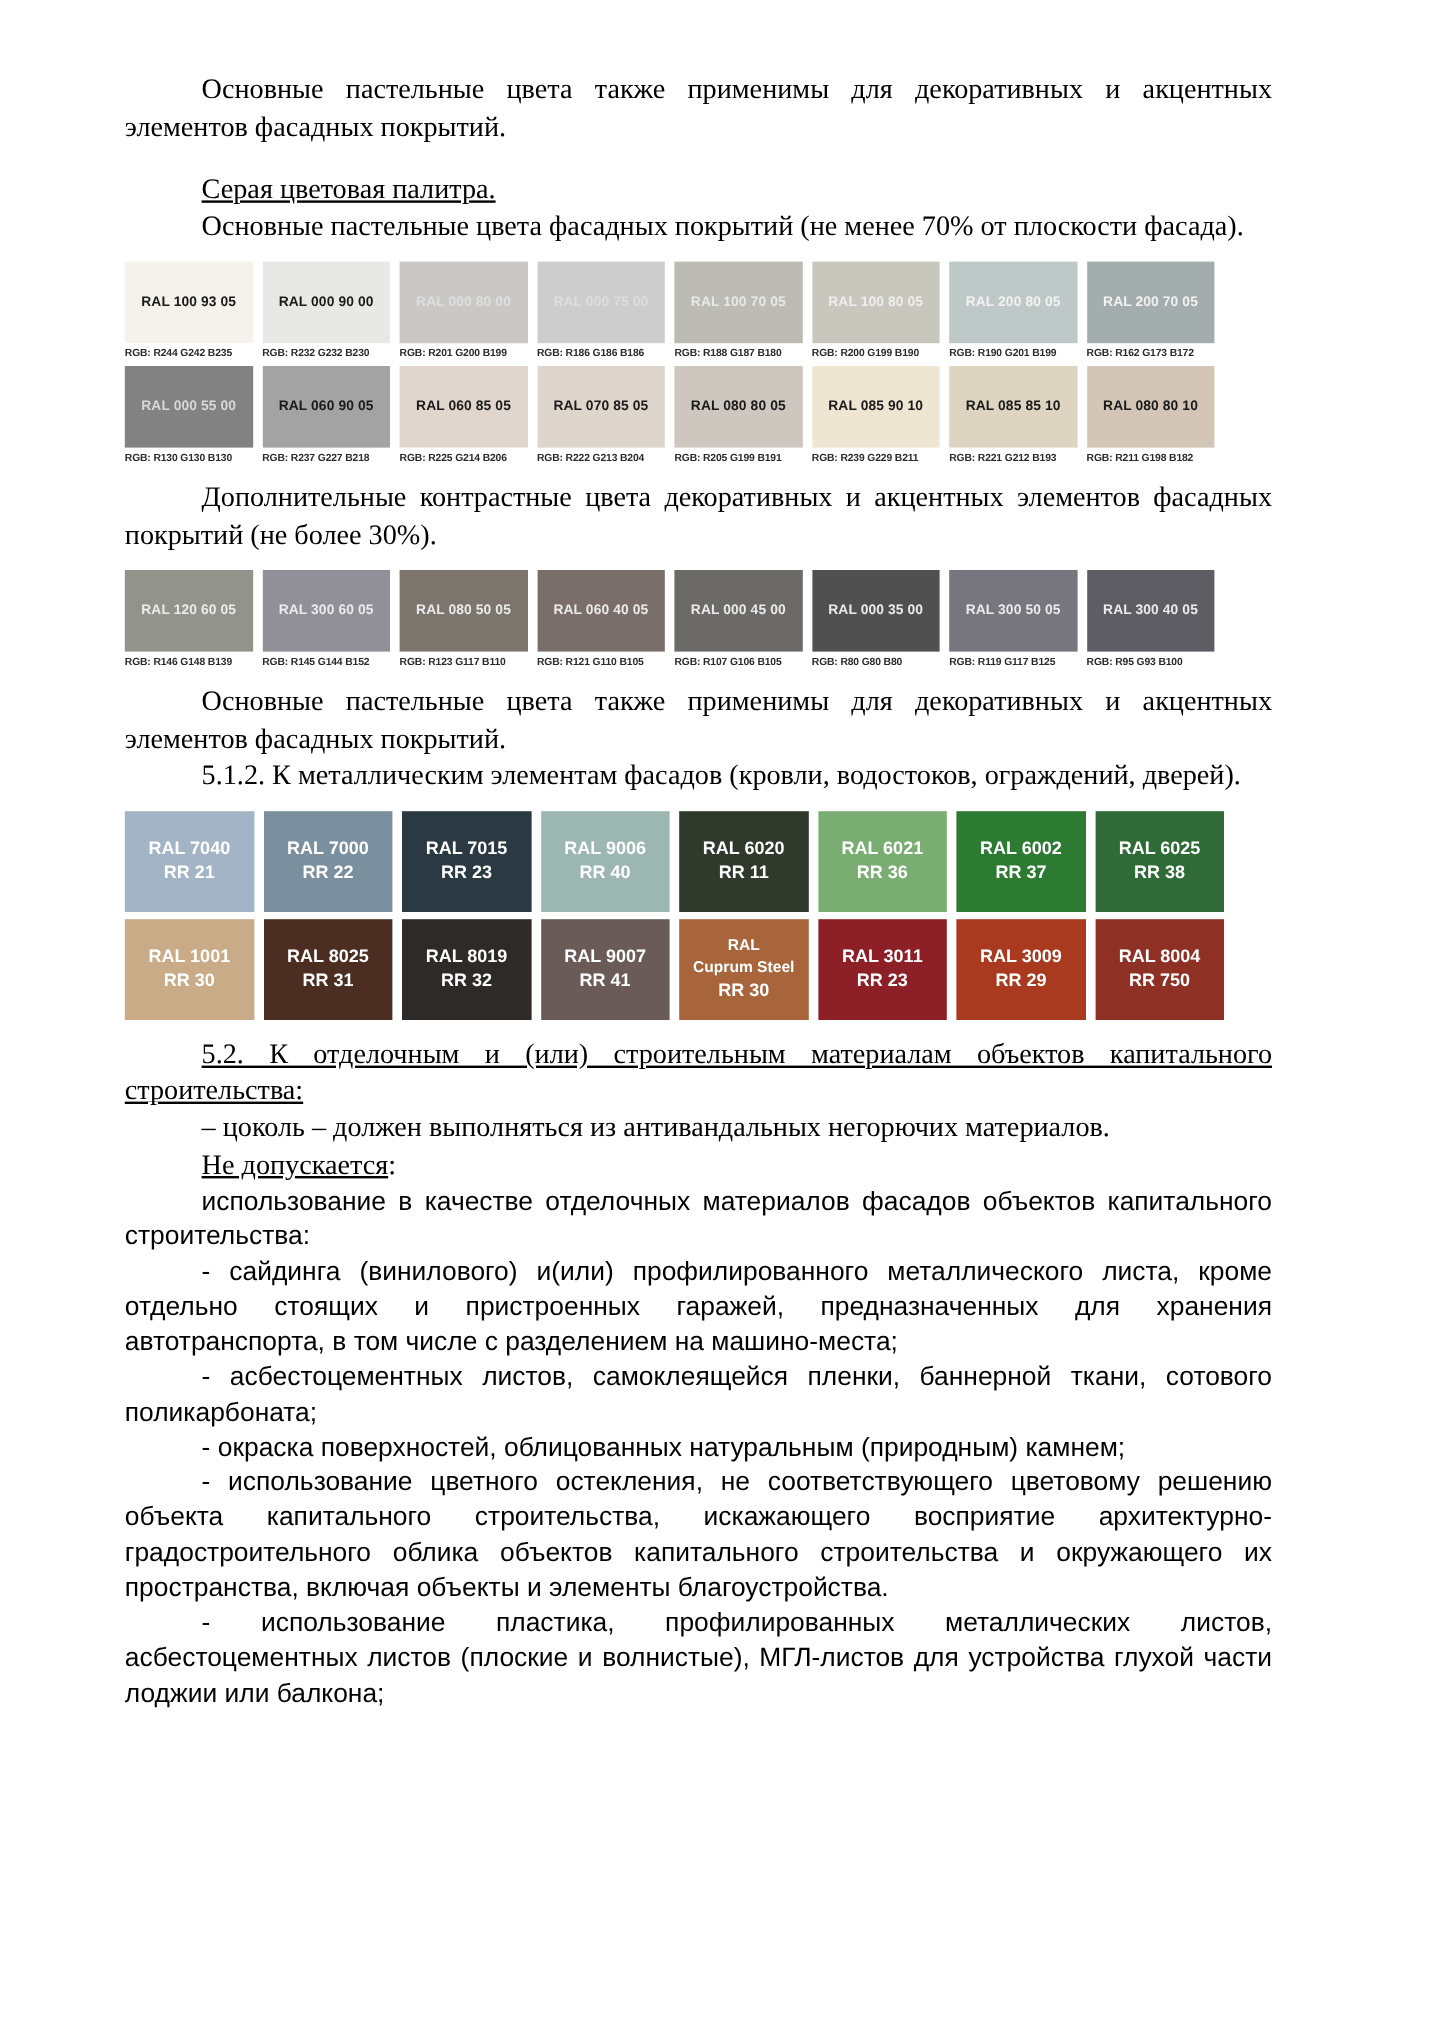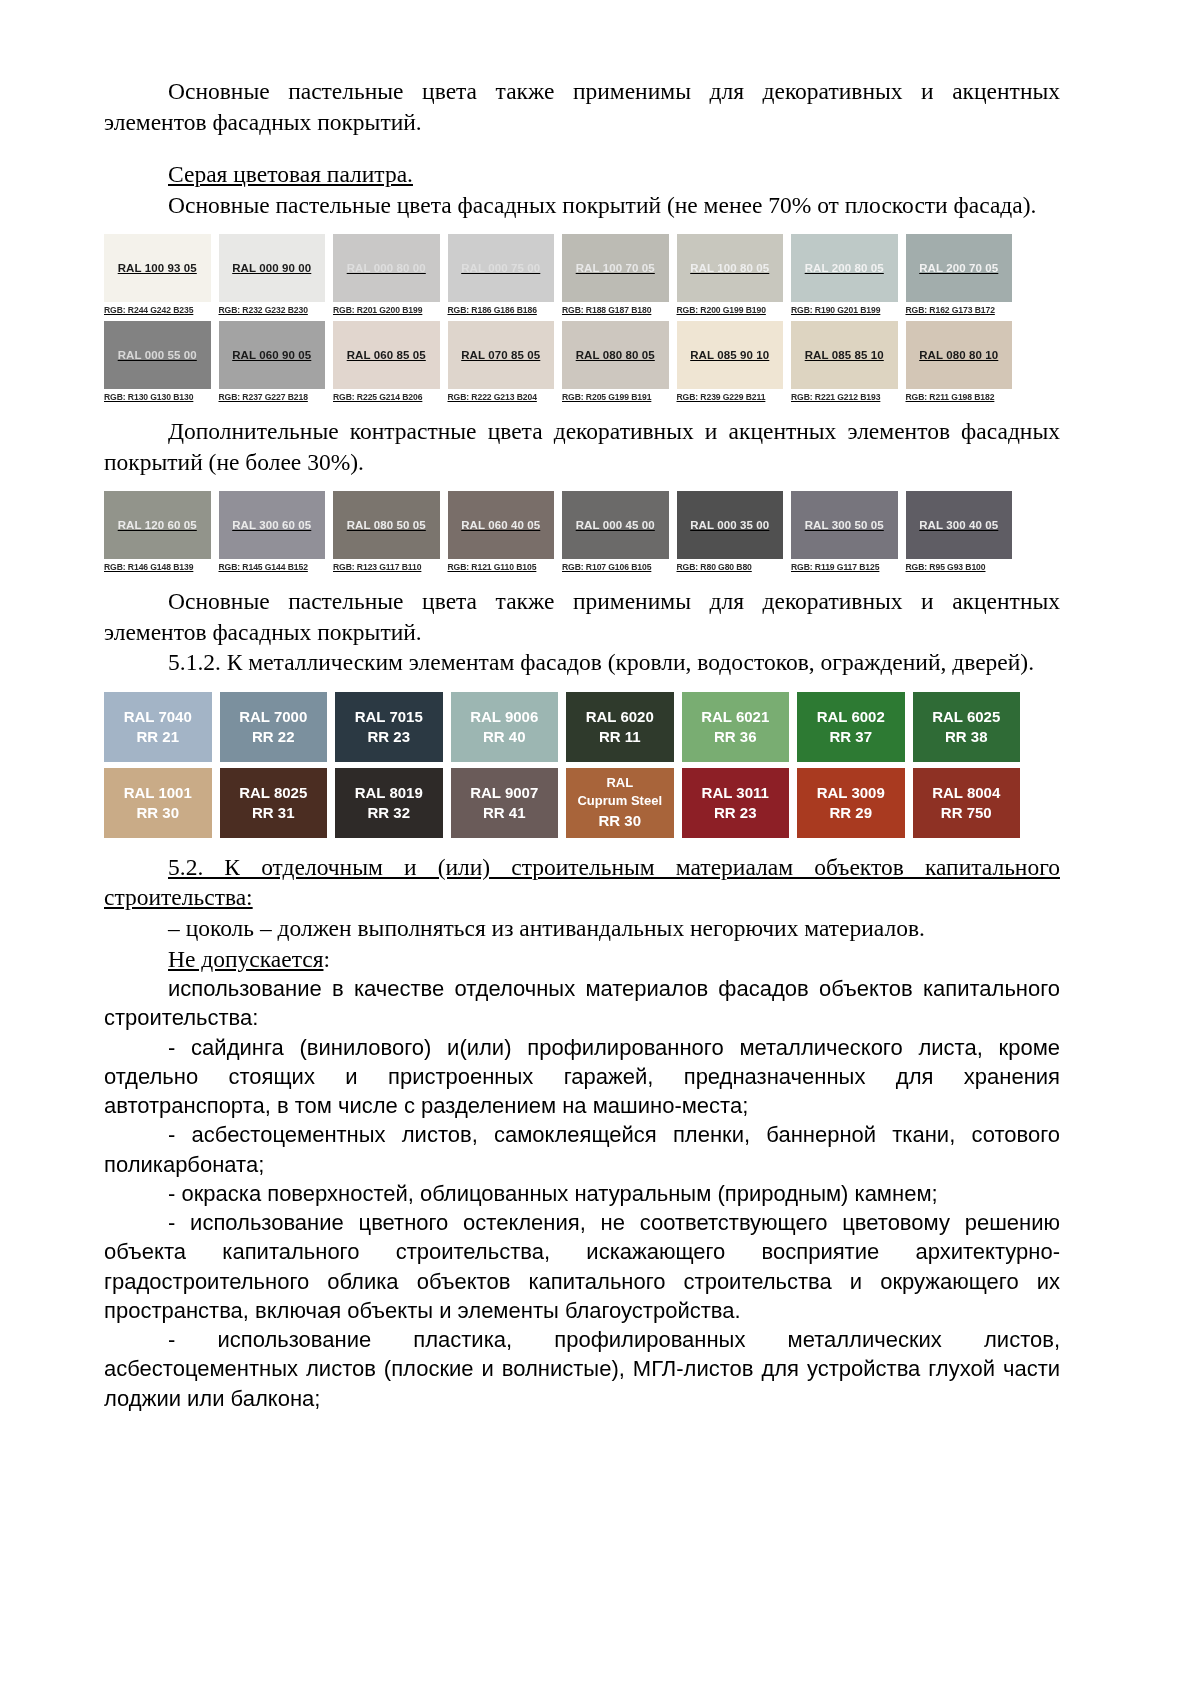--- a/index.html
+++ b/index.html
@@ -26,7 +26,7 @@
   .content {
     position: absolute;
     left: 104px;
-    top: 76px;
+    top: 60px;
     width: 956px;
   }
 

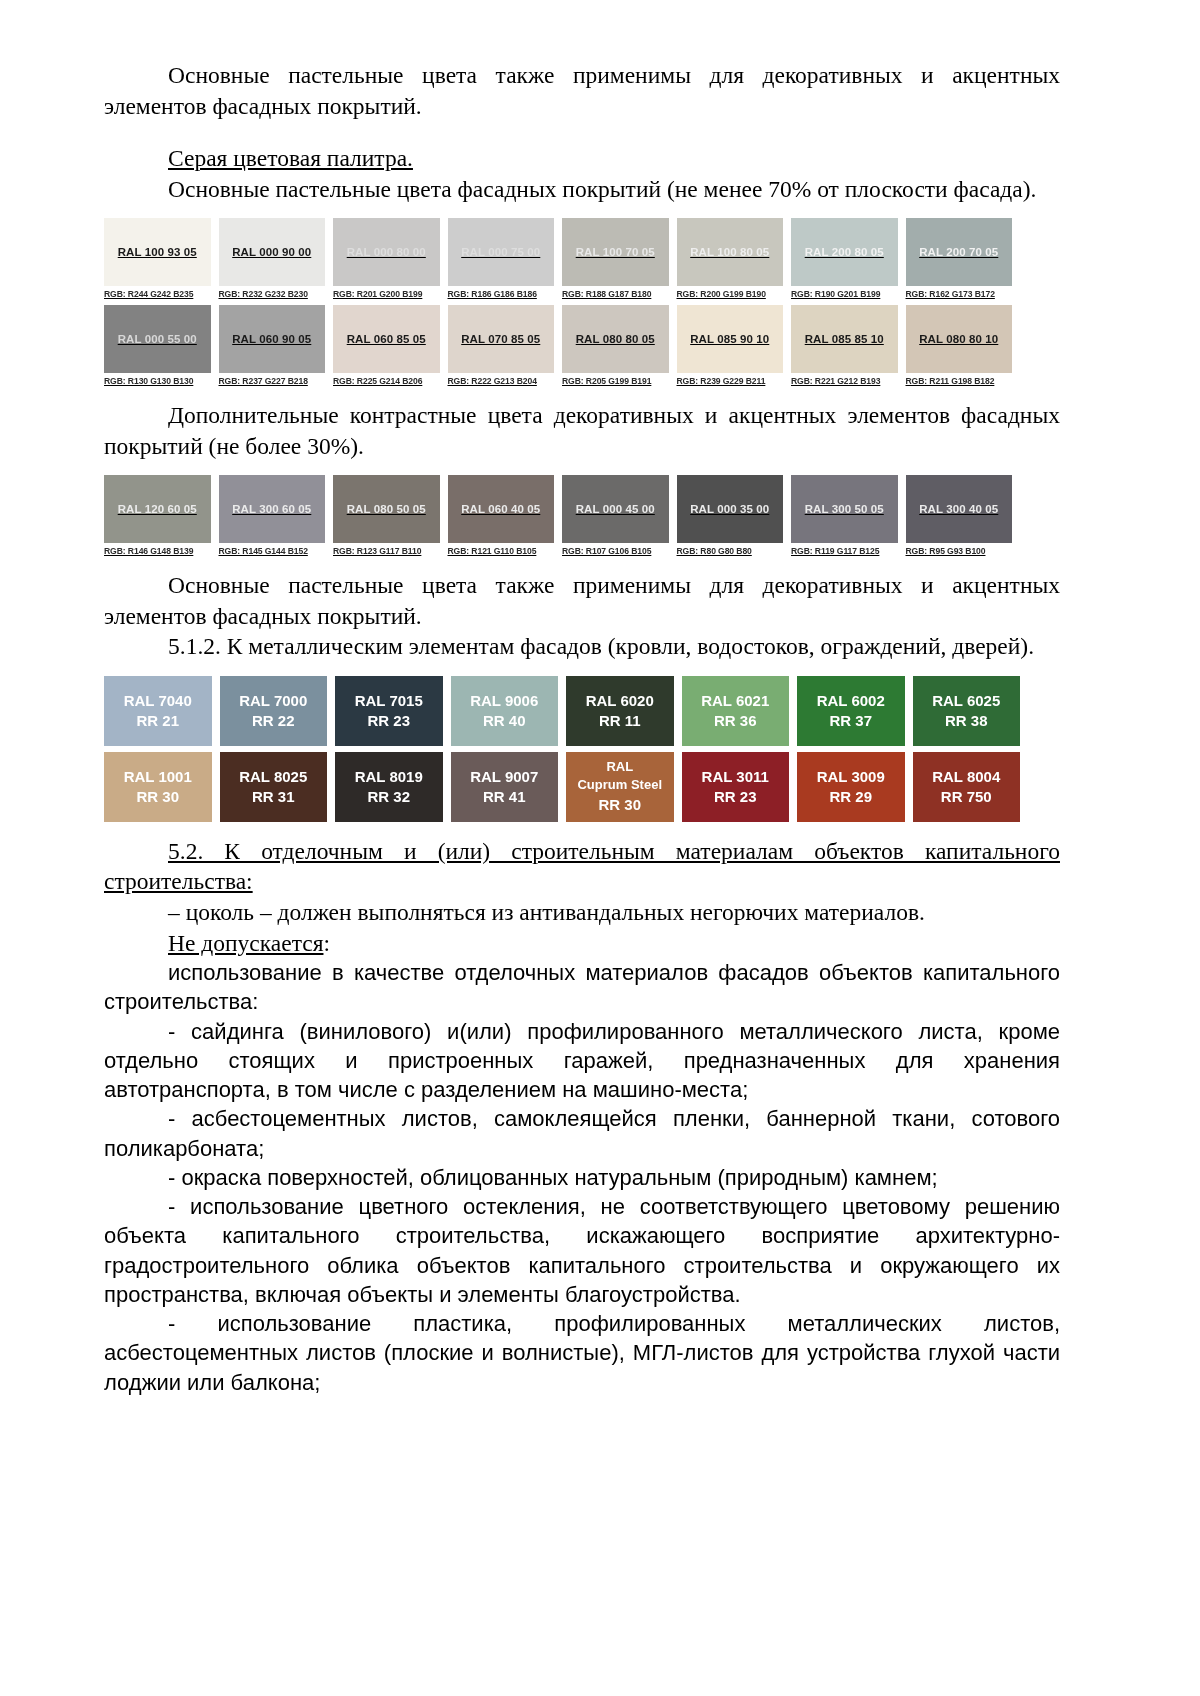--- a/index.html
+++ b/index.html
@@ -57,7 +57,6 @@
     display: flex;
     gap: 8px;
     width: 908px;
-    text-decoration: underline;
   }
   .swatch-cell {
     width: 112px;

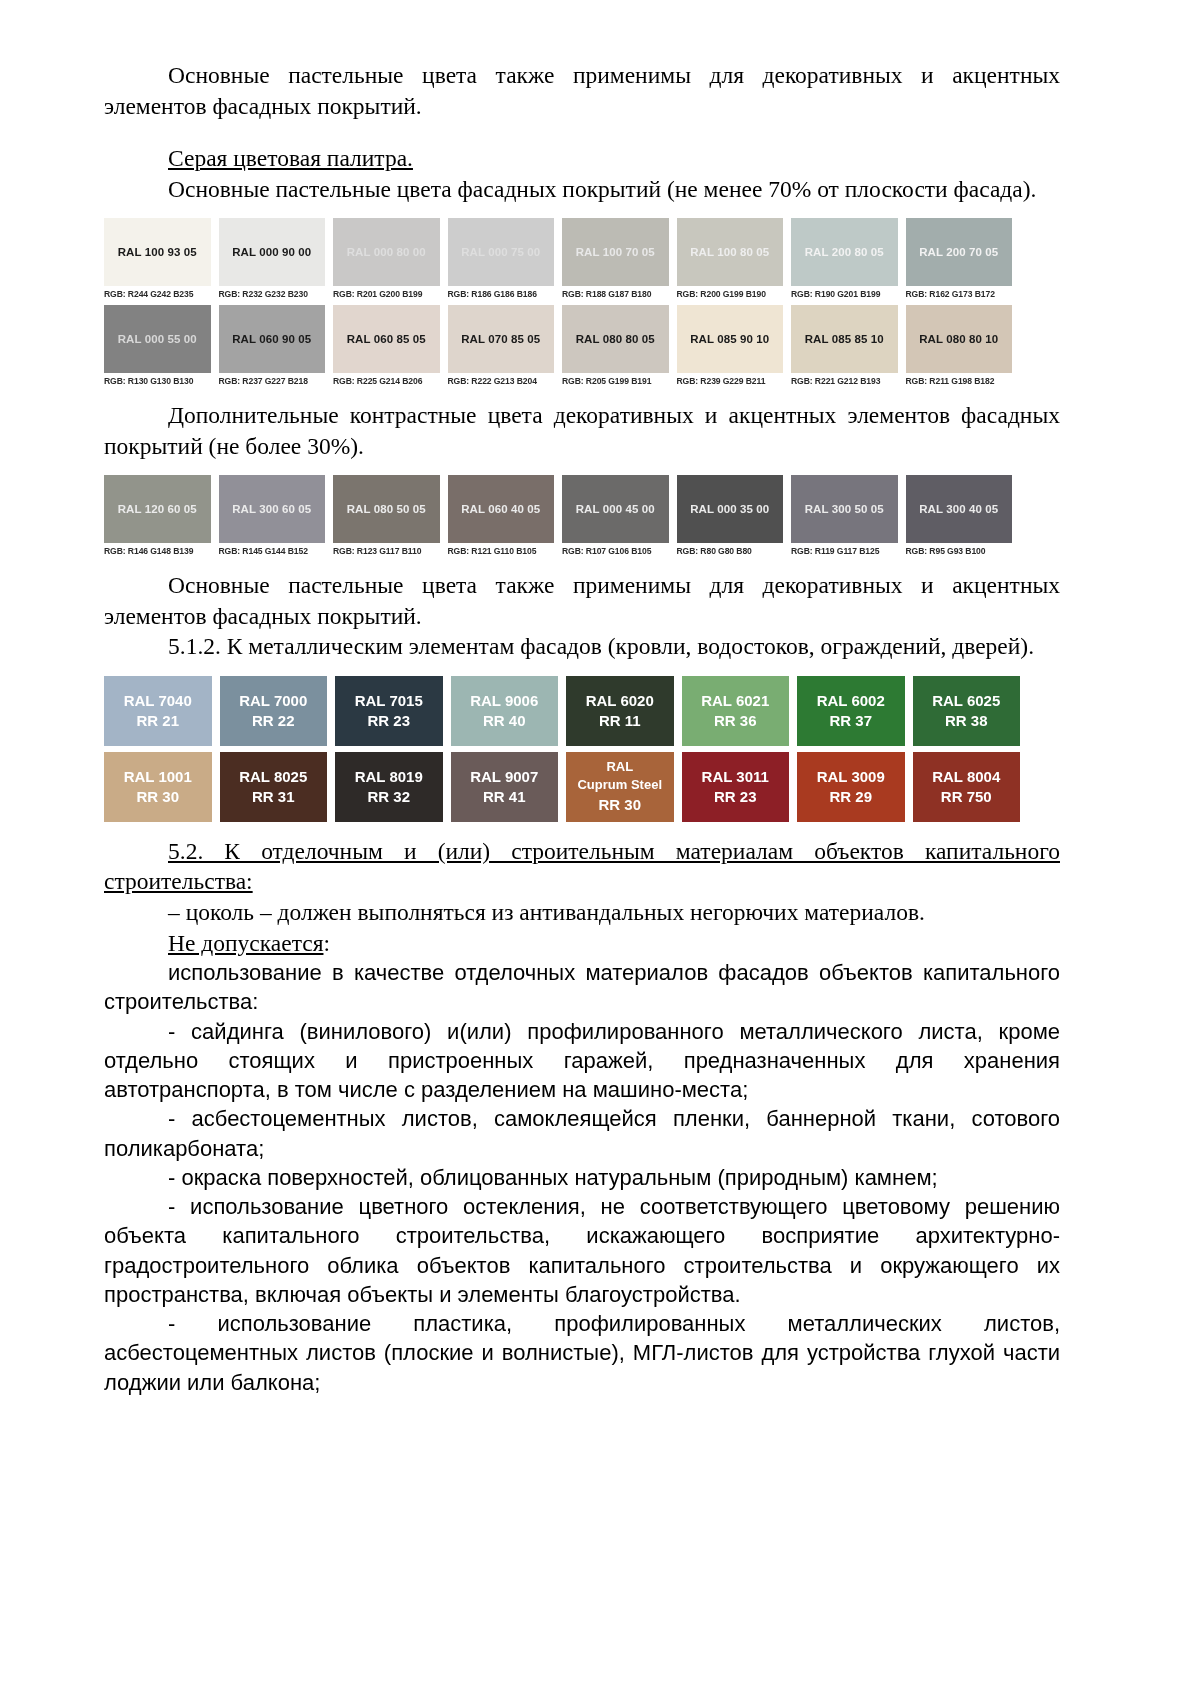--- a/index.html
+++ b/index.html
@@ -95,7 +95,7 @@
   }
   .metal-cell {
     width: 112px;
-    height: 70px;
+    height: 84px;
     box-sizing: border-box;
     display: flex;
     flex-direction: column;

